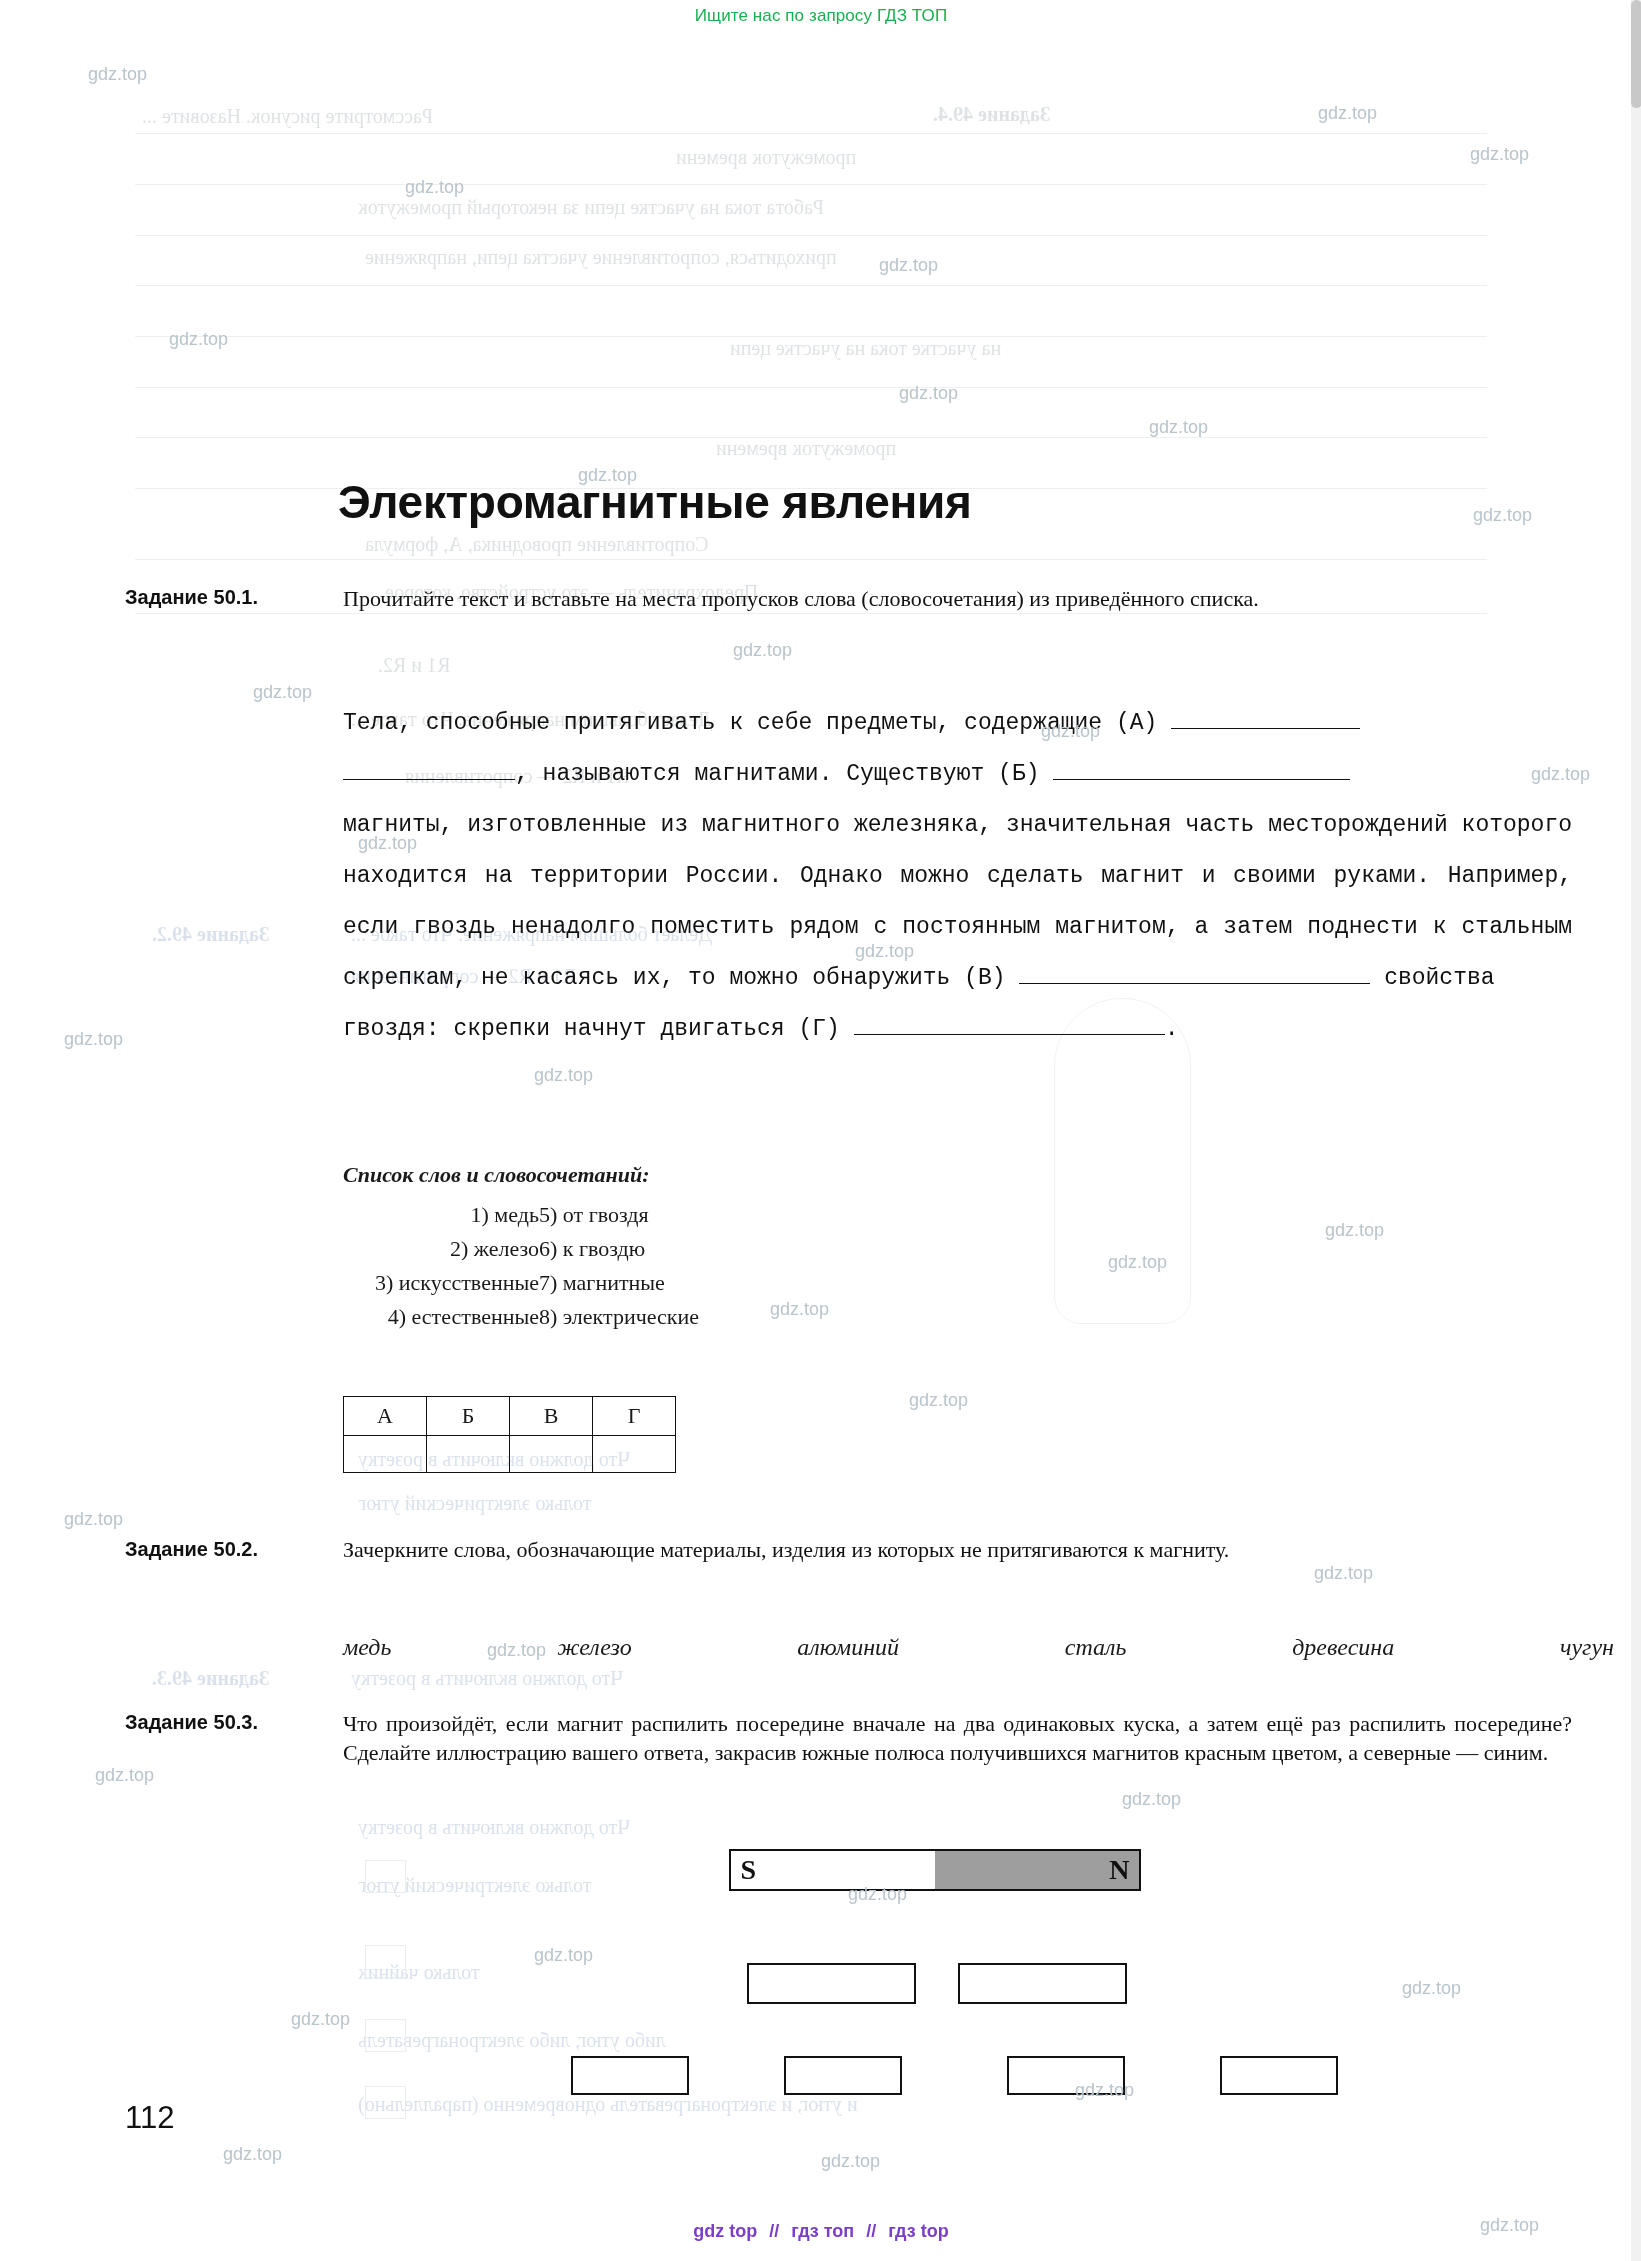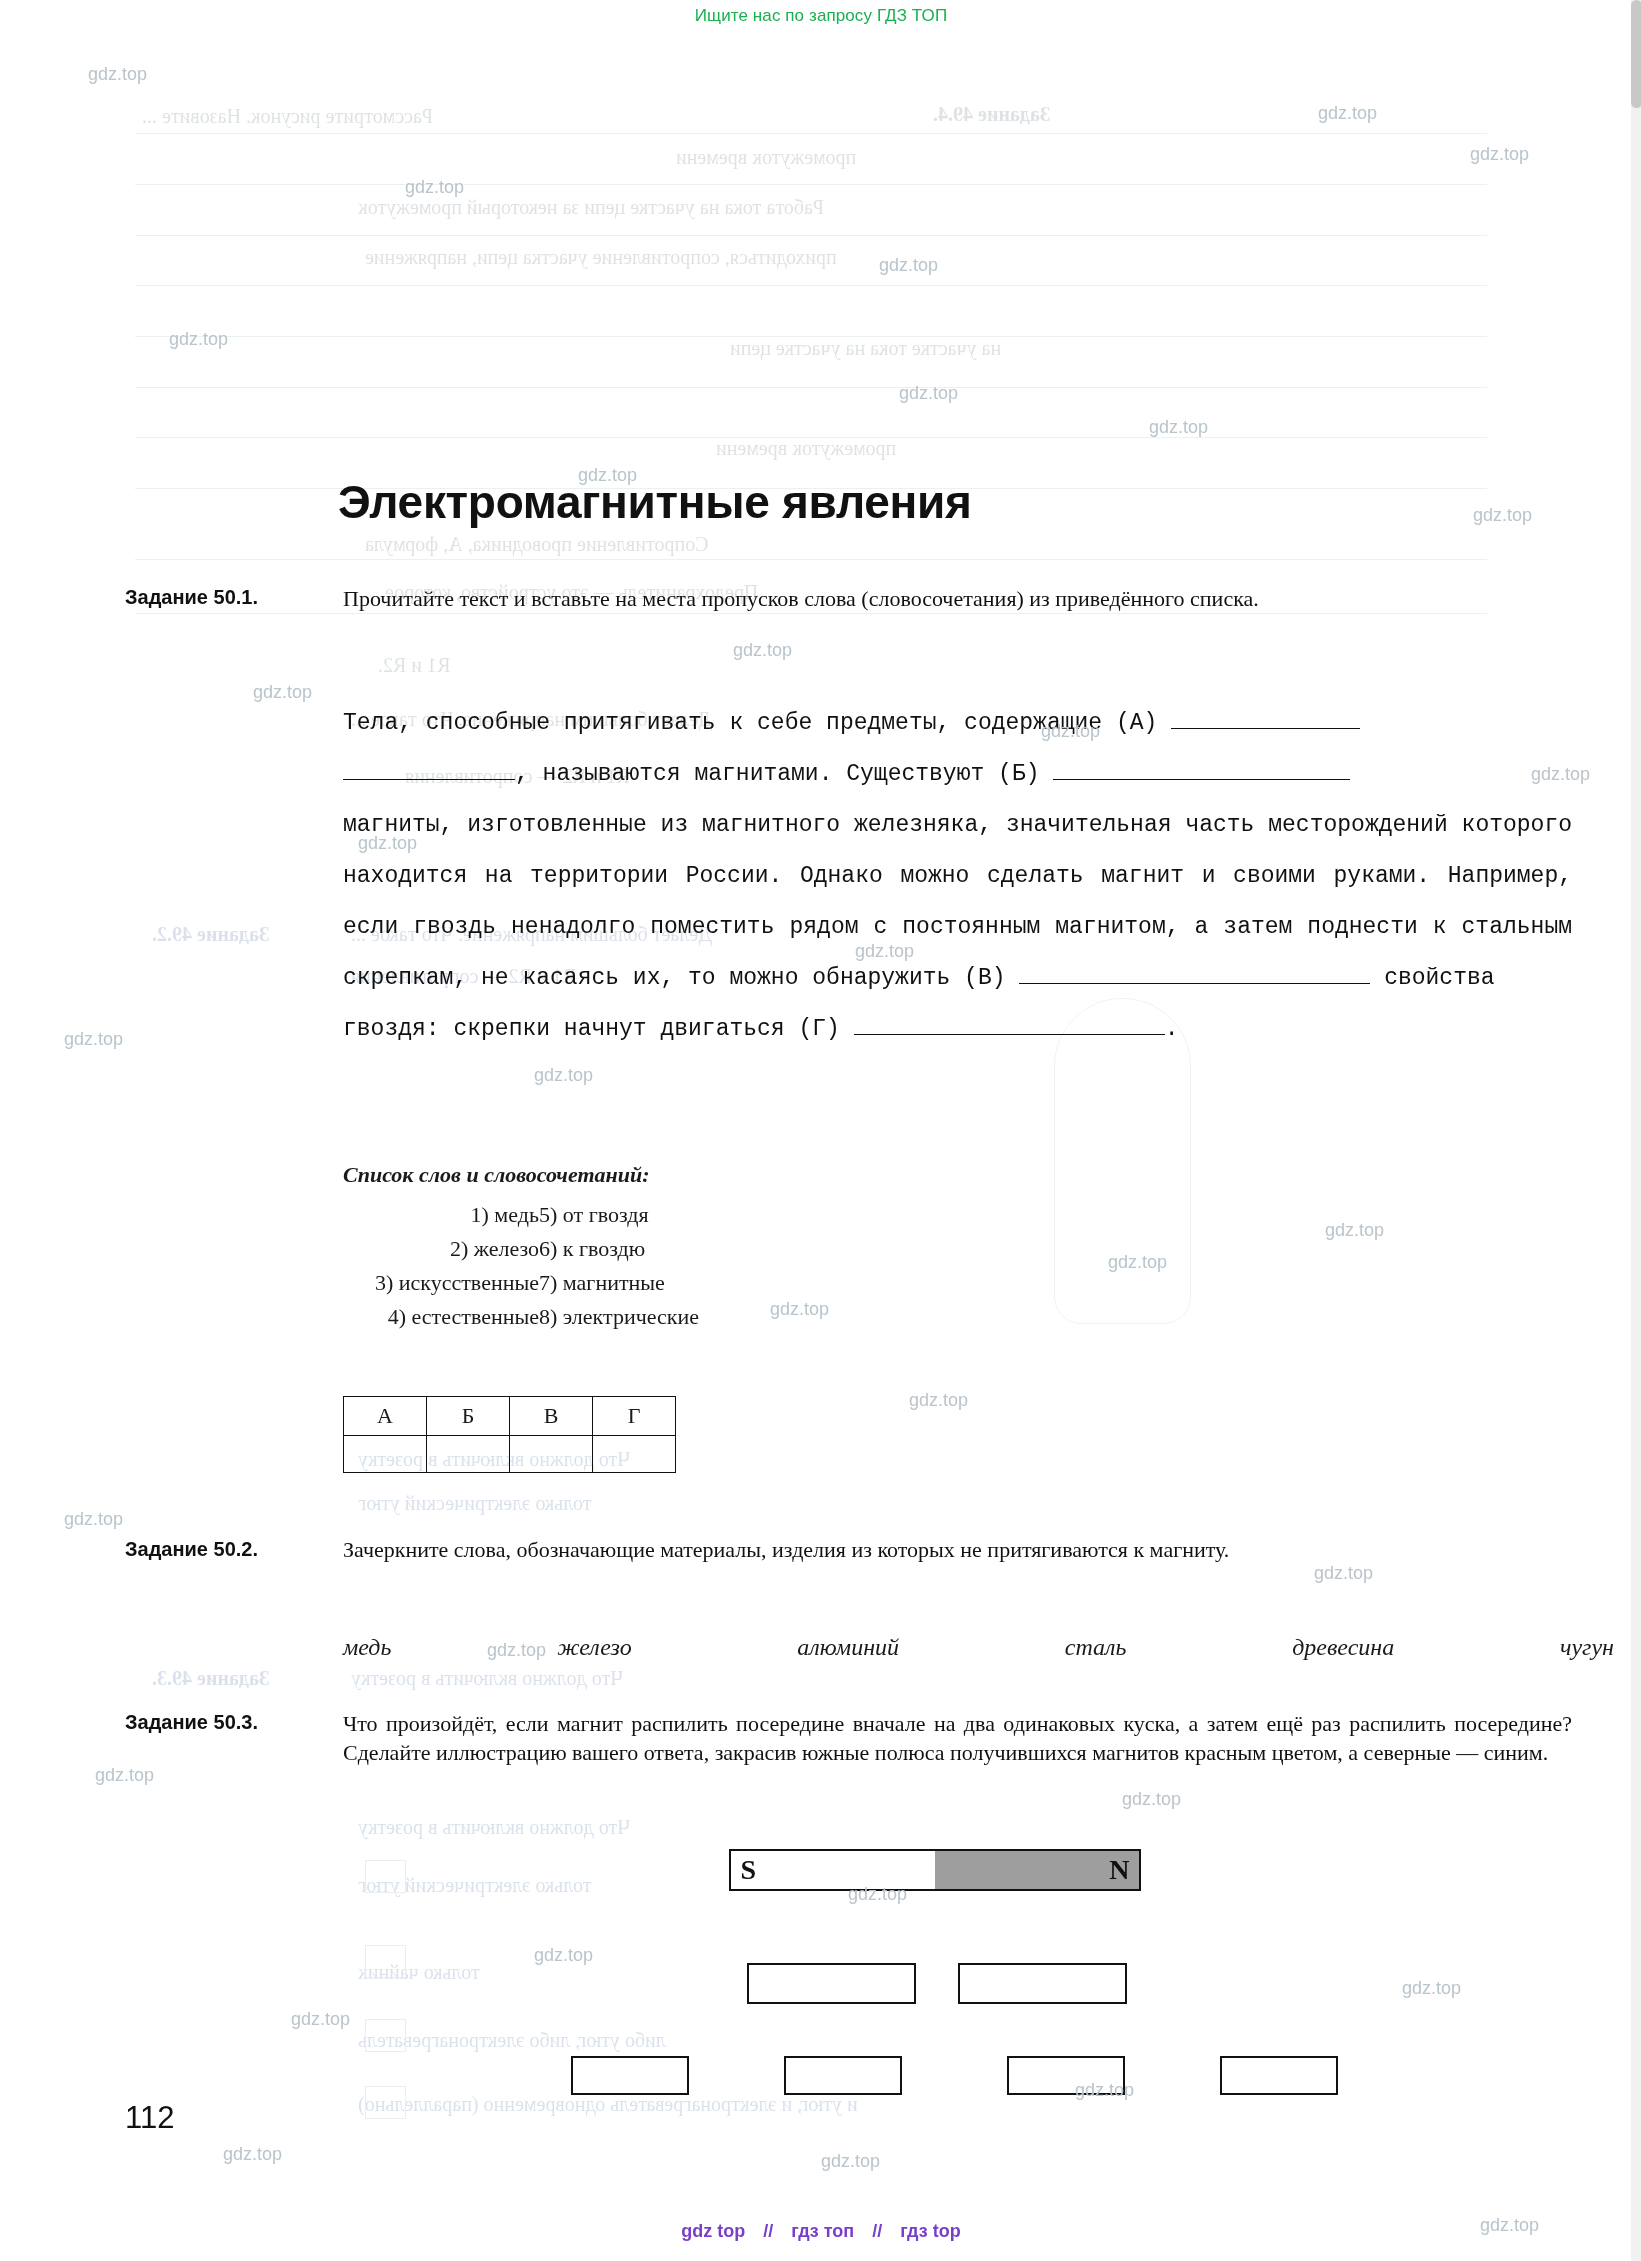--- a/index.html
+++ b/index.html
@@ -38,7 +38,7 @@
     display: flex;
     align-items: center;
     justify-content: center;
-    gap: 18px;
+    gap: 12px;
     font-family: "Liberation Sans", sans-serif;
     font-size: 18px;
     color: #7a3fc9;

